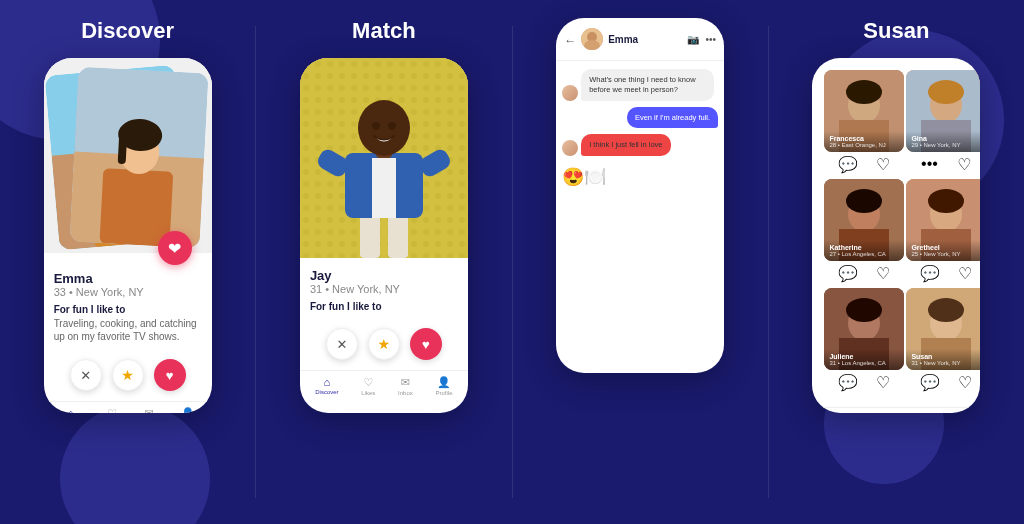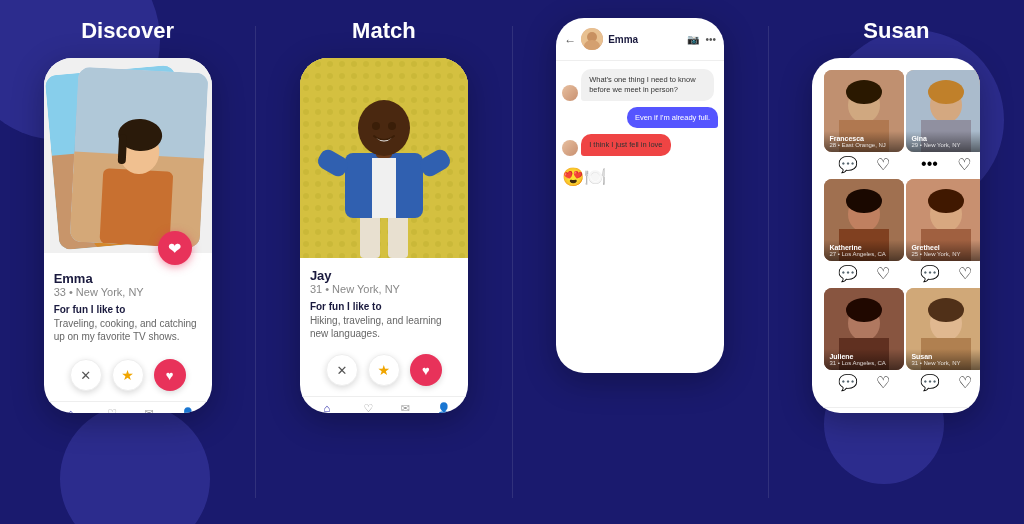--- a/index.html
+++ b/index.html
@@ -550,7 +550,6 @@
         <div class="profile-name">Jay</div>
         <div class="profile-sub">31 • New York, NY</div>
         <div class="profile-label">For fun I like to</div>
-        <div class="profile-desc">Hiking, traveling, and learning new languages.</div>
       </div>
 
       <div class="action-buttons">

